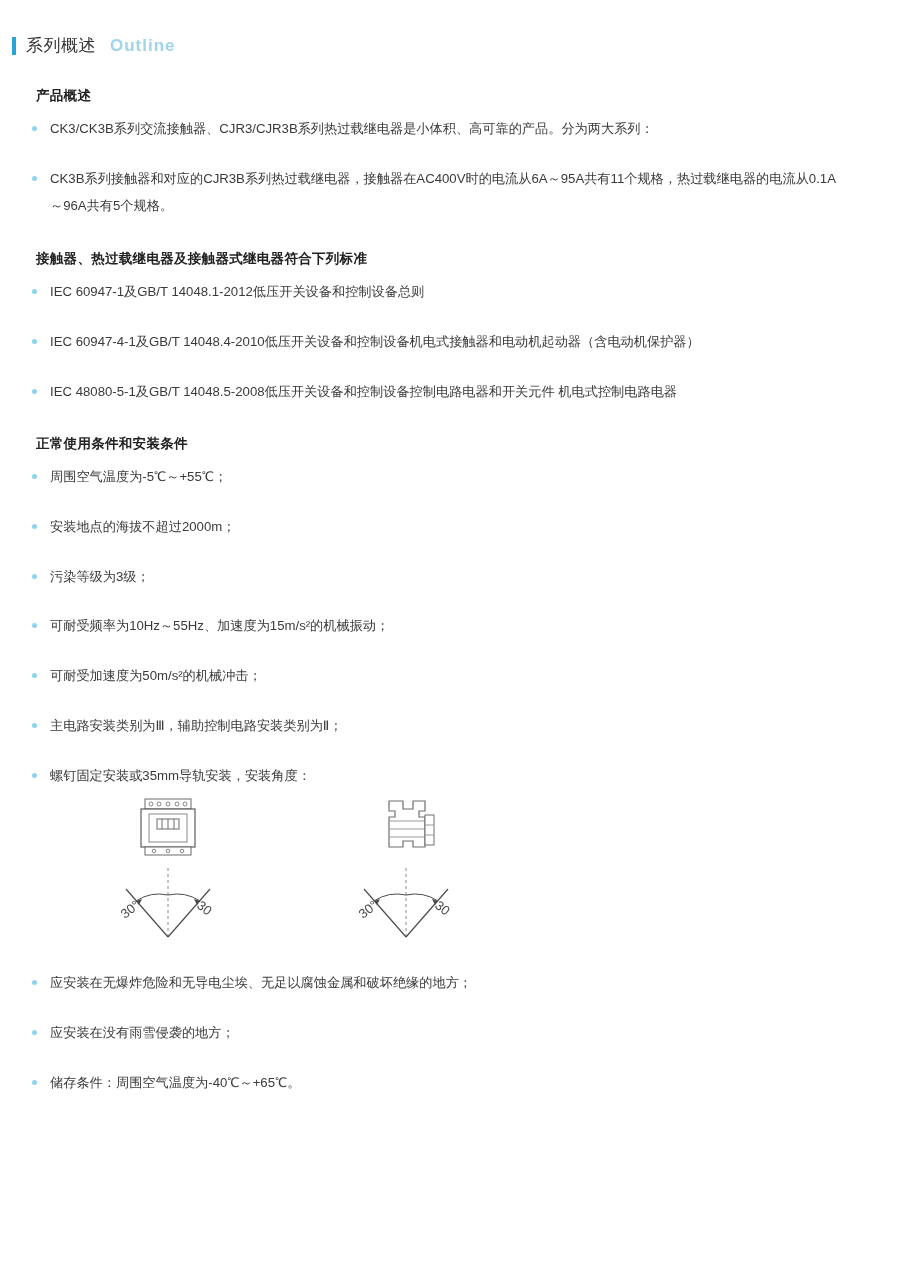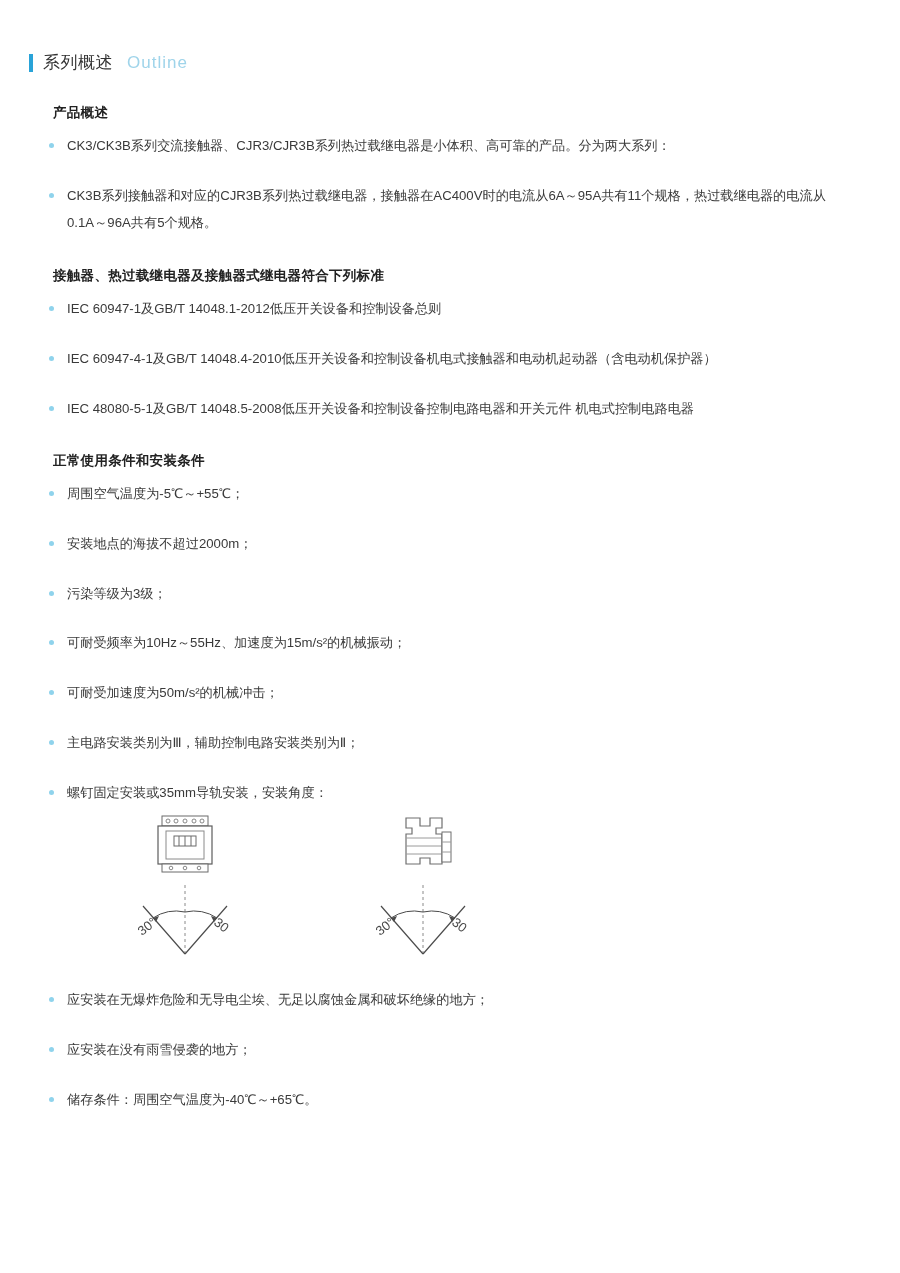--- a/index.html
+++ b/index.html
@@ -19,7 +19,7 @@
     width: 880px;
     min-height: 1273px;
     box-sizing: border-box;
-    padding: 17px;
+    padding: 0;
   }
 
   

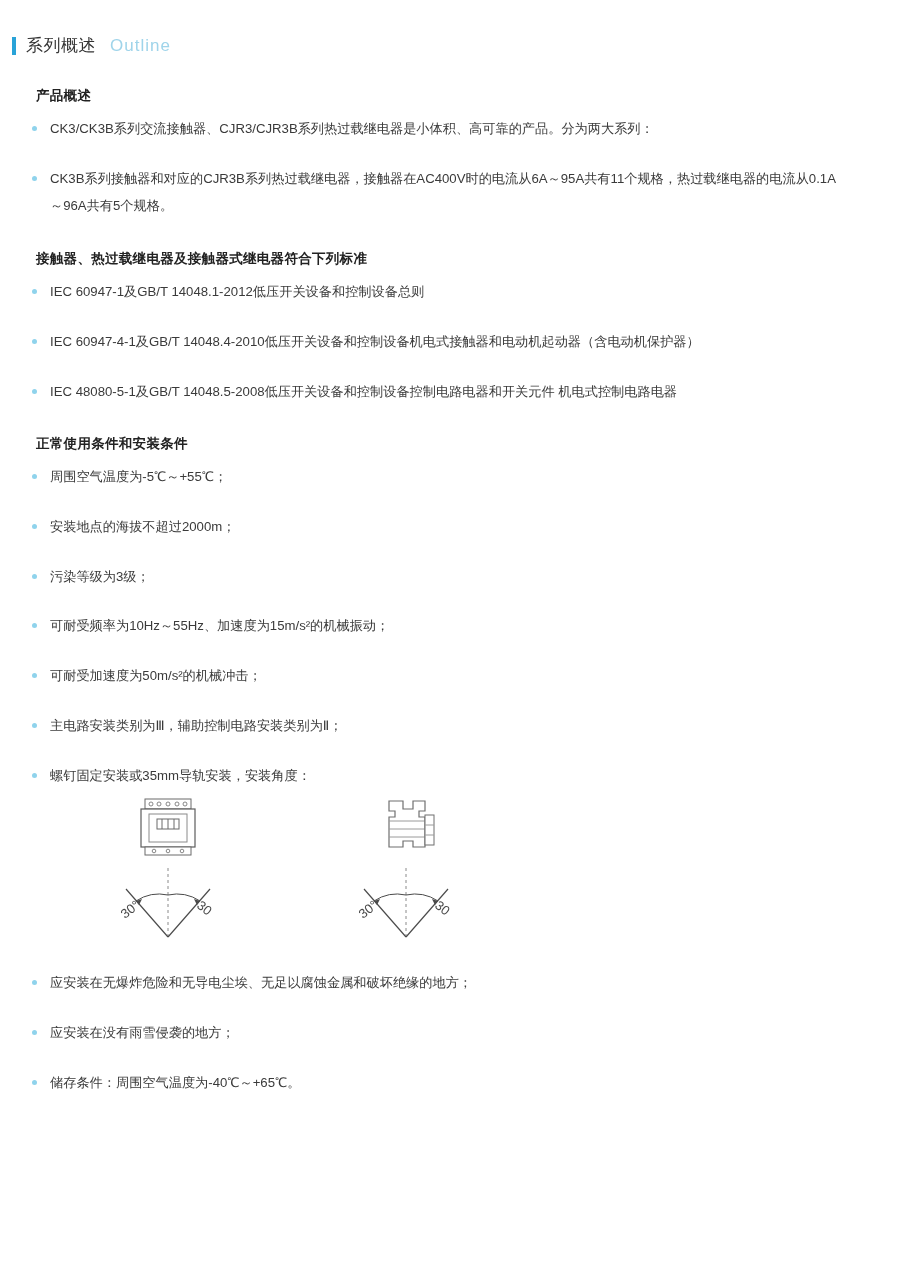--- a/index.html
+++ b/index.html
@@ -45,7 +45,7 @@
   .header-en {
     font-size: 17px;
     color: #9fd4ea;
-    font-weight: 400;
+    font-weight: 700;
     letter-spacing: 1px;
     margin-left: 4px;
   }

